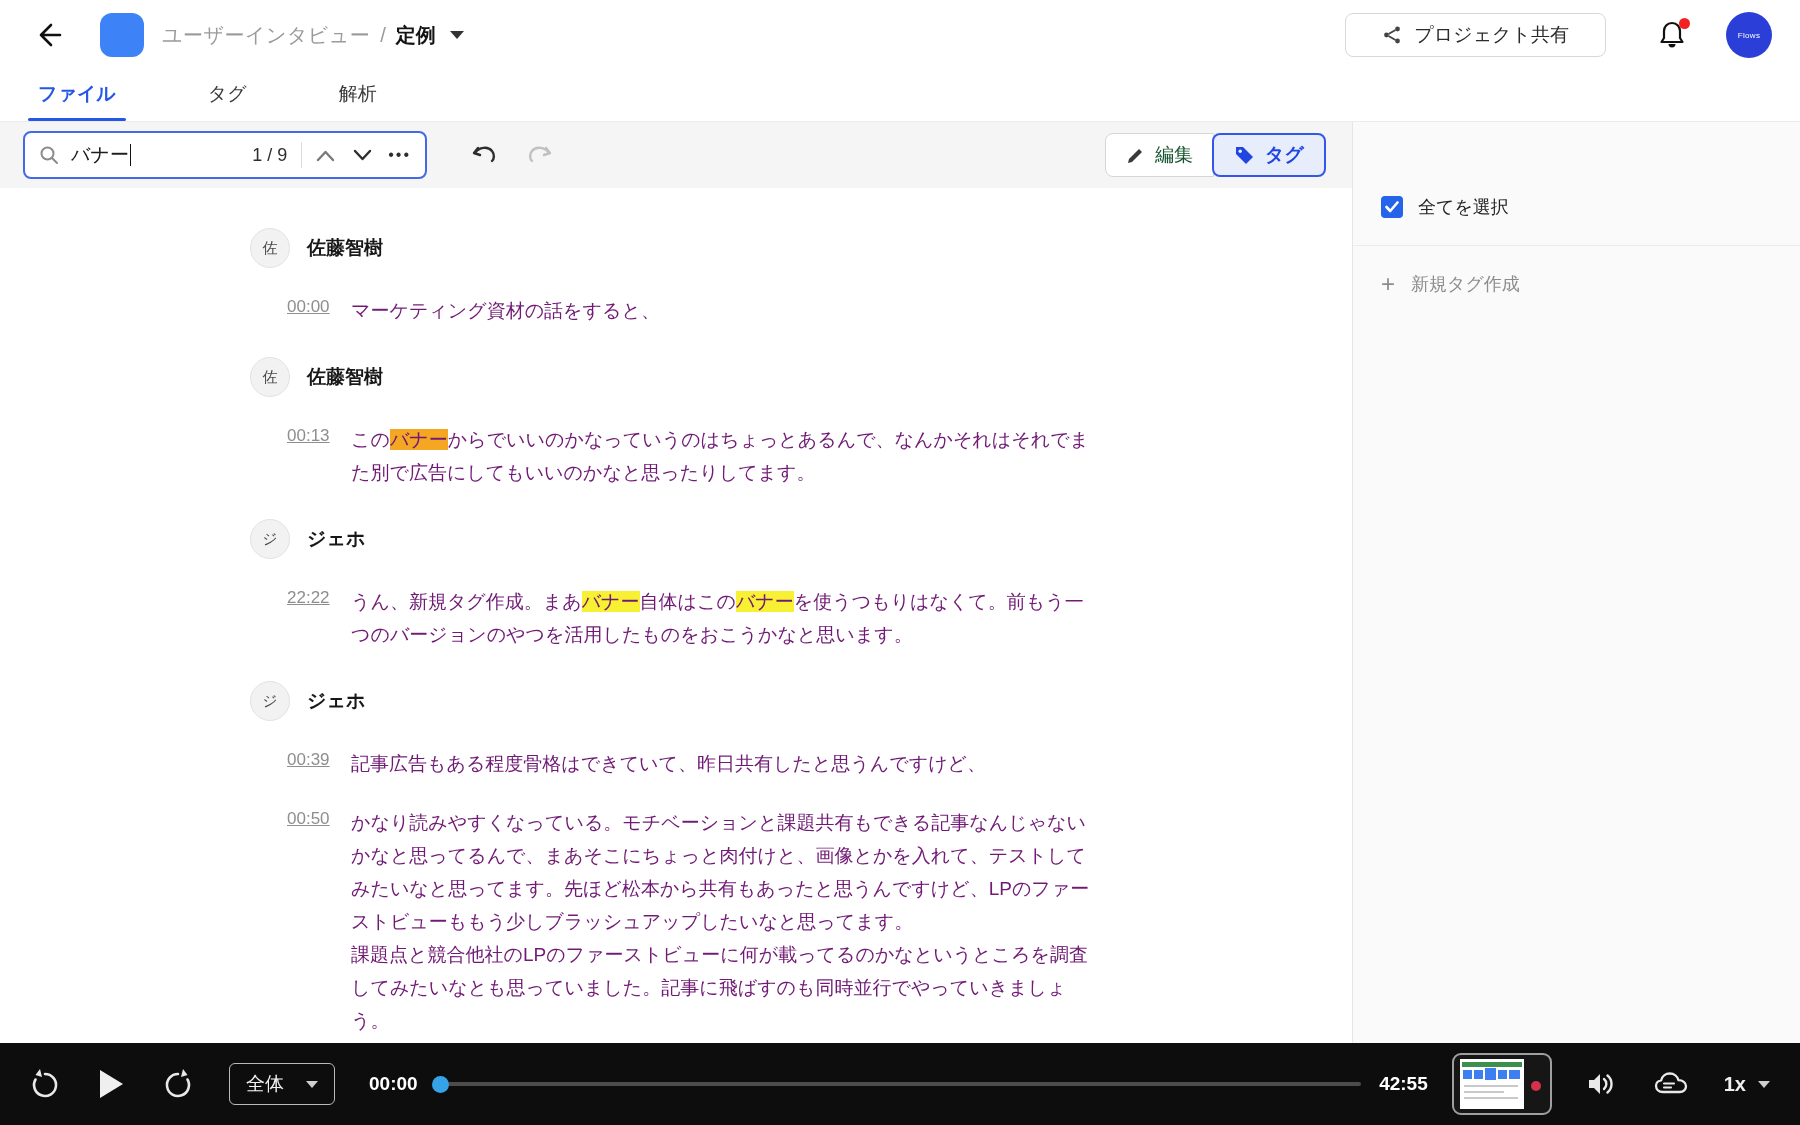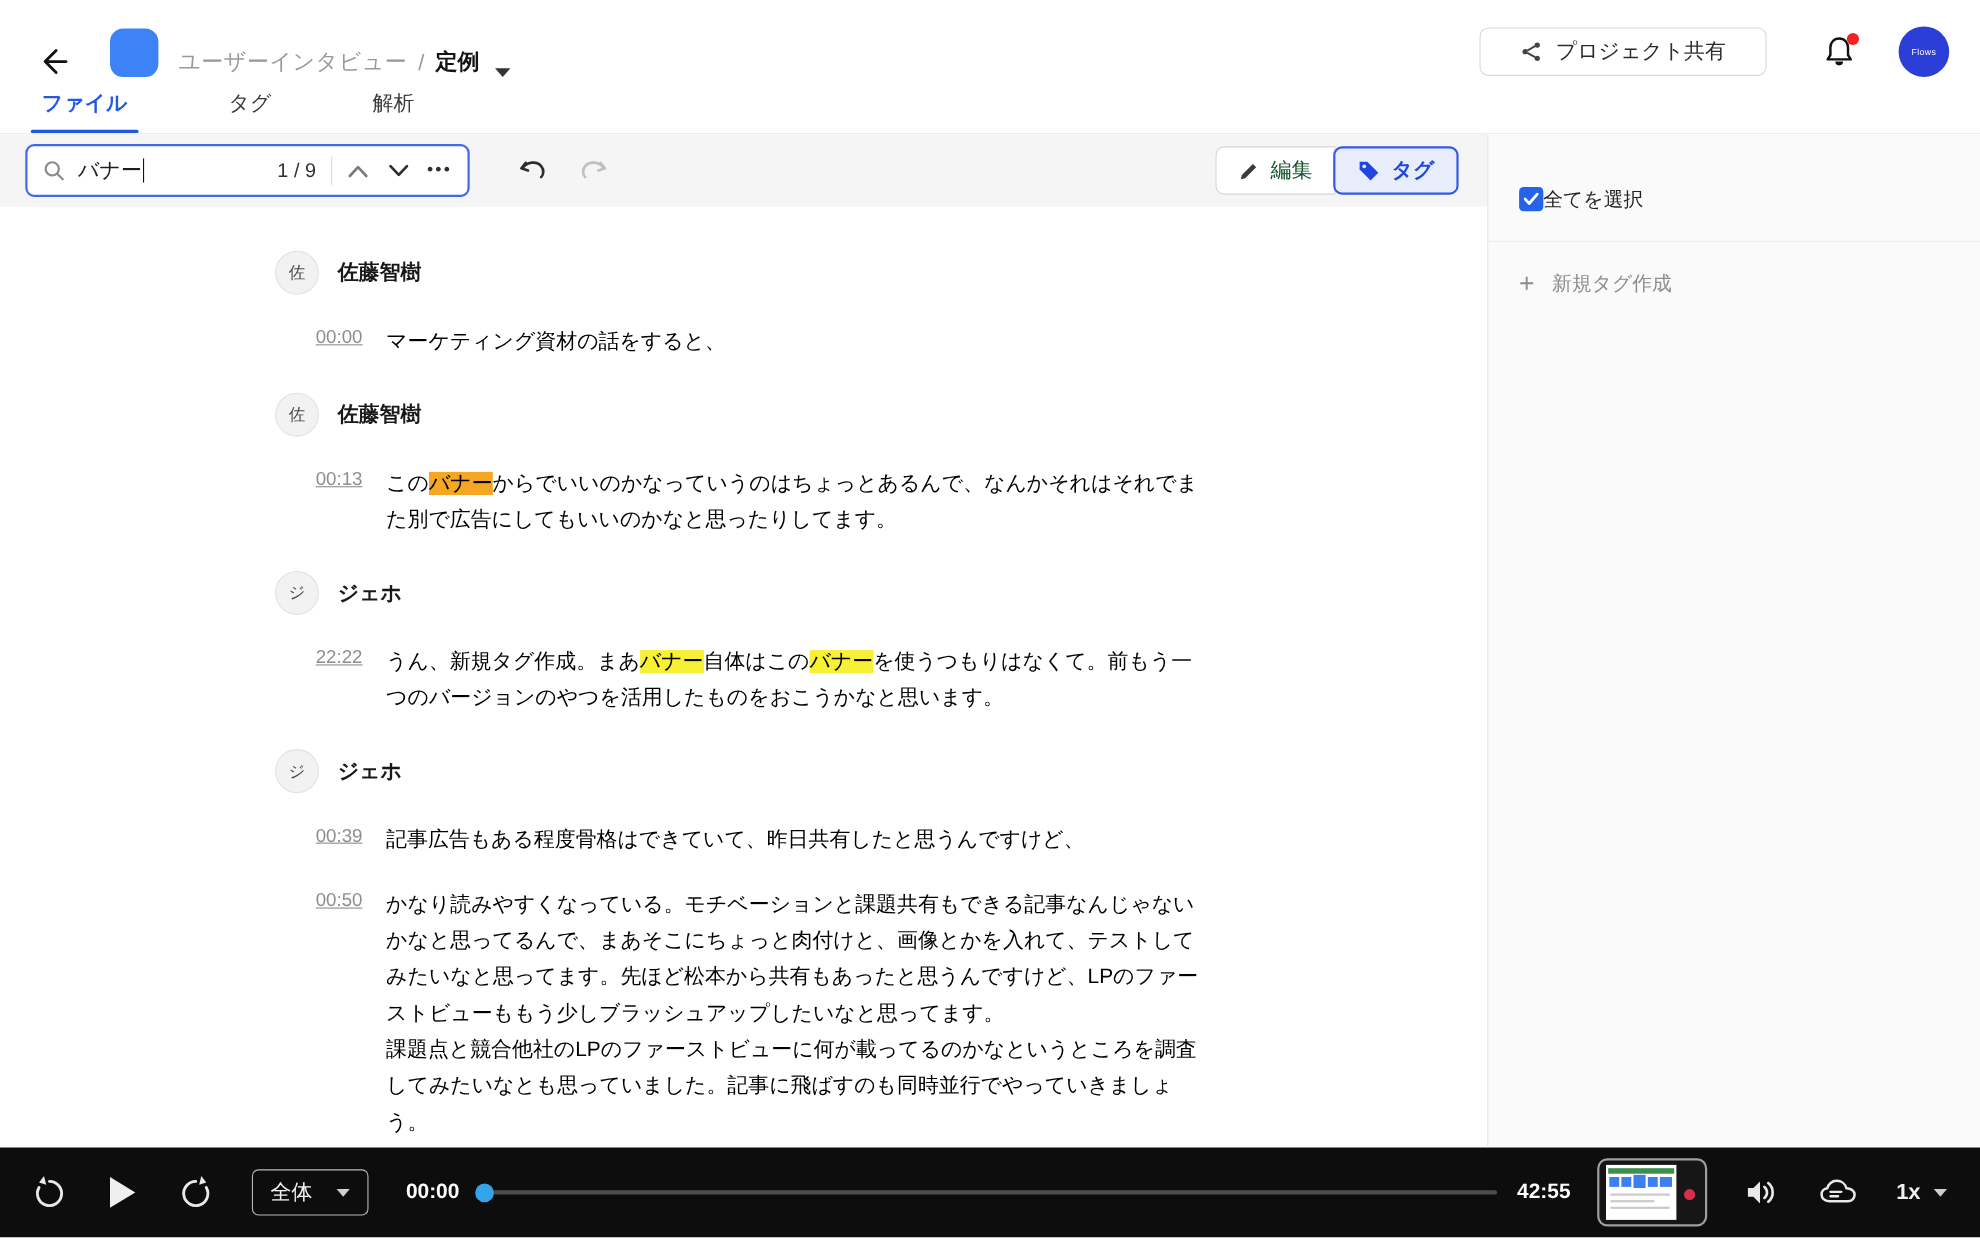--- a/index.html
+++ b/index.html
@@ -7,7 +7,7 @@
               font-family:"Liberation Sans","DejaVu Sans",sans-serif; color:#1f1f1f; }
 
   
-  .header { height:70px; display:flex; align-items:flex-end; padding:0 28px 0 34px; background:#fff; }
+  .header { height:70px; display:flex; align-items:center; padding:0 28px 0 34px; background:#fff; }
   .back-btn { font-size:30px; color:#111; cursor:pointer; width:42px; line-height:42px; text-align:center; }
   .app-icon { width:44px; height:44px; border-radius:12px; background:#3d82f6; margin:0 18px 0 24px; }
   .crumb-project { font-size:20px; color:#9a9a9a; letter-spacing:.5px; }

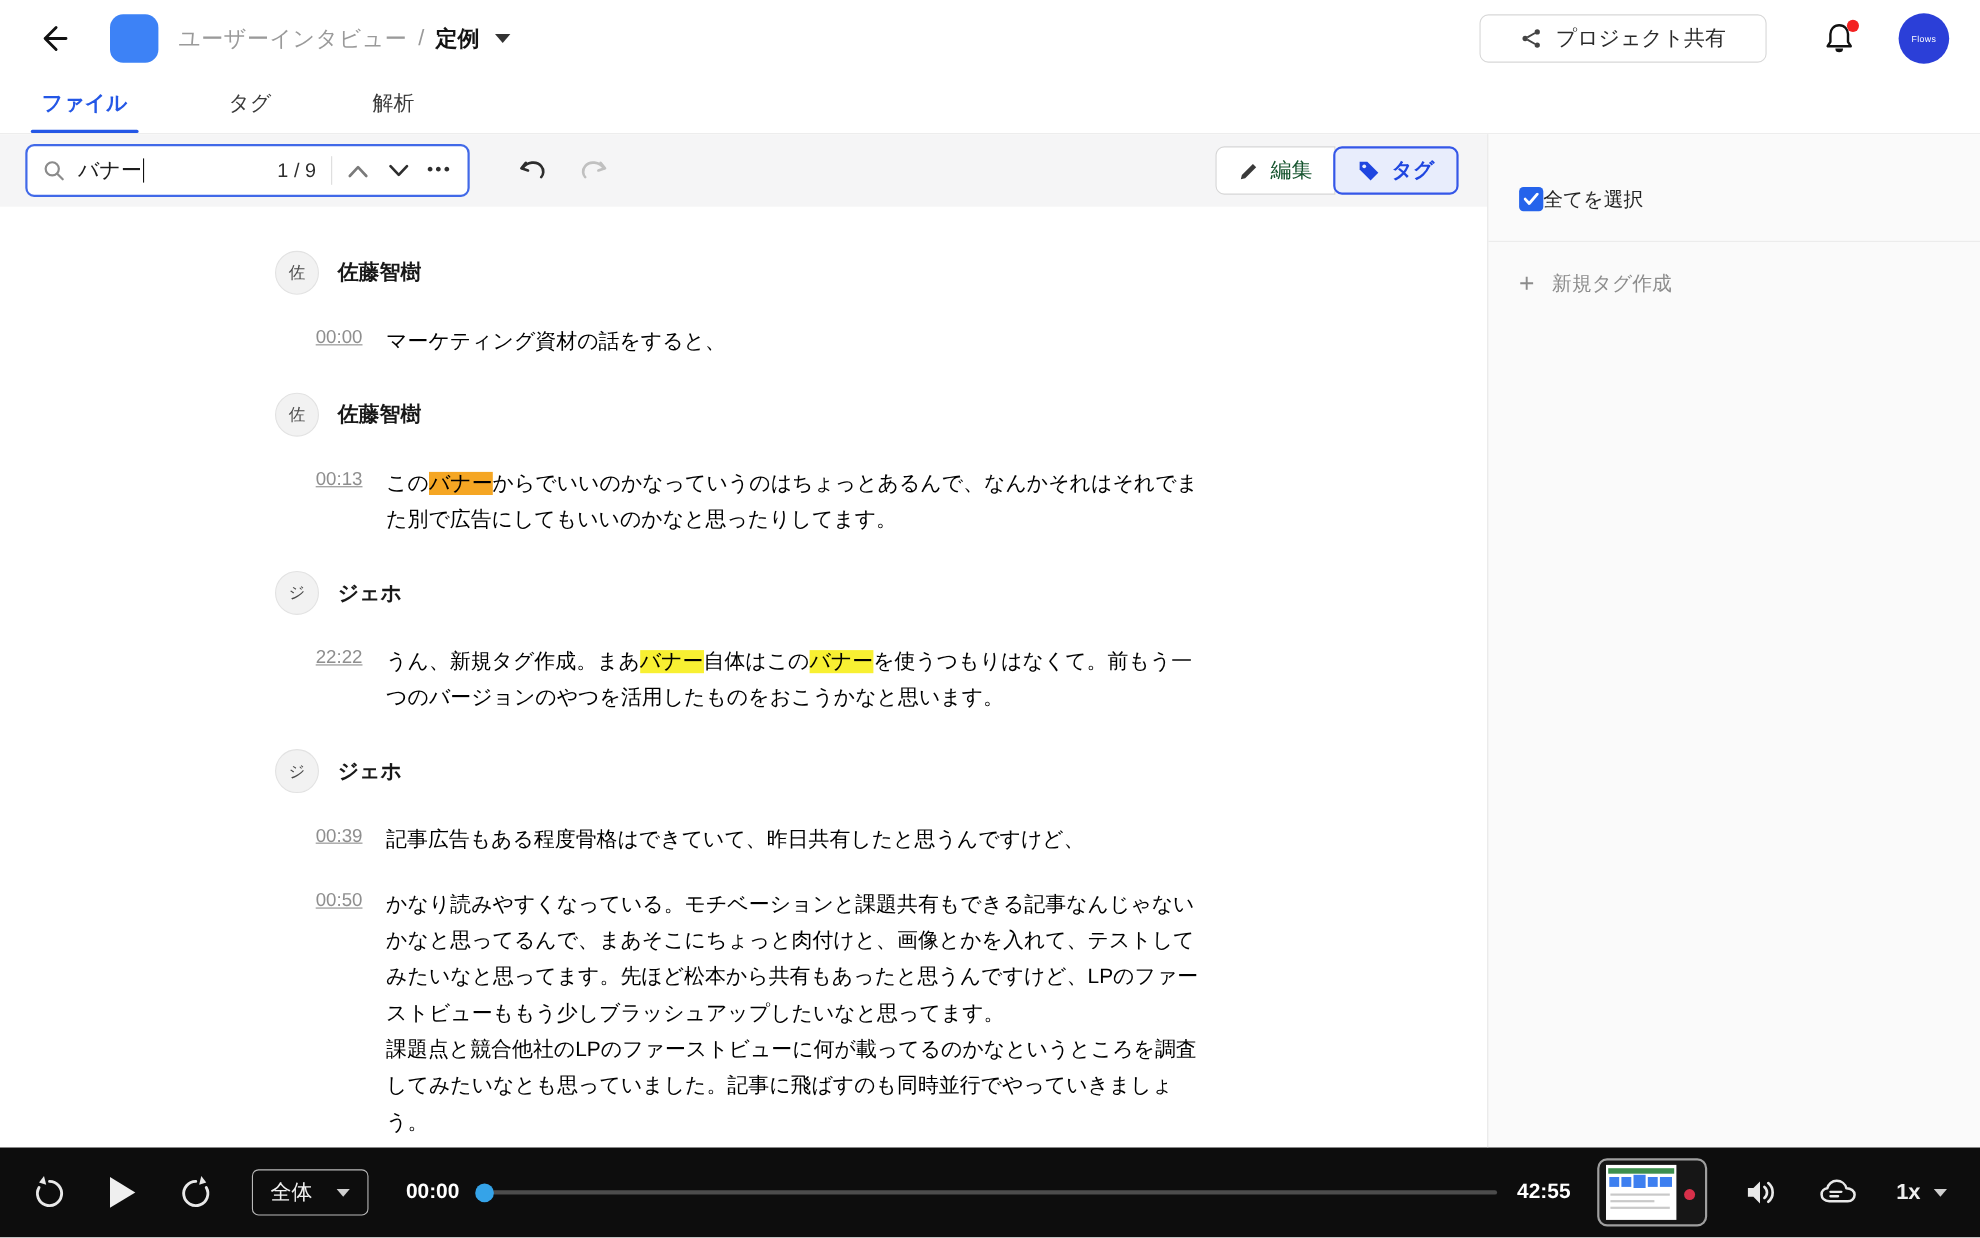--- a/index.html
+++ b/index.html
@@ -69,7 +69,7 @@
   .sidebar { width:448px; background:#fafafa; border-left:1px solid #e6e6e6; padding:26px 26px 0 28px; position:relative; }
   .sidebar-title-row { display:flex; align-items:center; justify-content:space-between; }
   .sidebar-title { font-size:19px; font-weight:bold; color:#141414; }
-  .selectall-row { display:flex; align-items:center; margin-top:21px; cursor:pointer; }
+  .selectall-row { display:flex; align-items:center; gap:15px; margin-top:47px; cursor:pointer; }
   .checkbox { width:22px; height:22px; border-radius:4px; background:#2563eb; display:flex; align-items:center; justify-content:center; }
   .selectall-label { font-size:18px; color:#232323; }
   .sidebar-div { height:1px; background:#ececec; margin:26px -26px 0 -28px; }

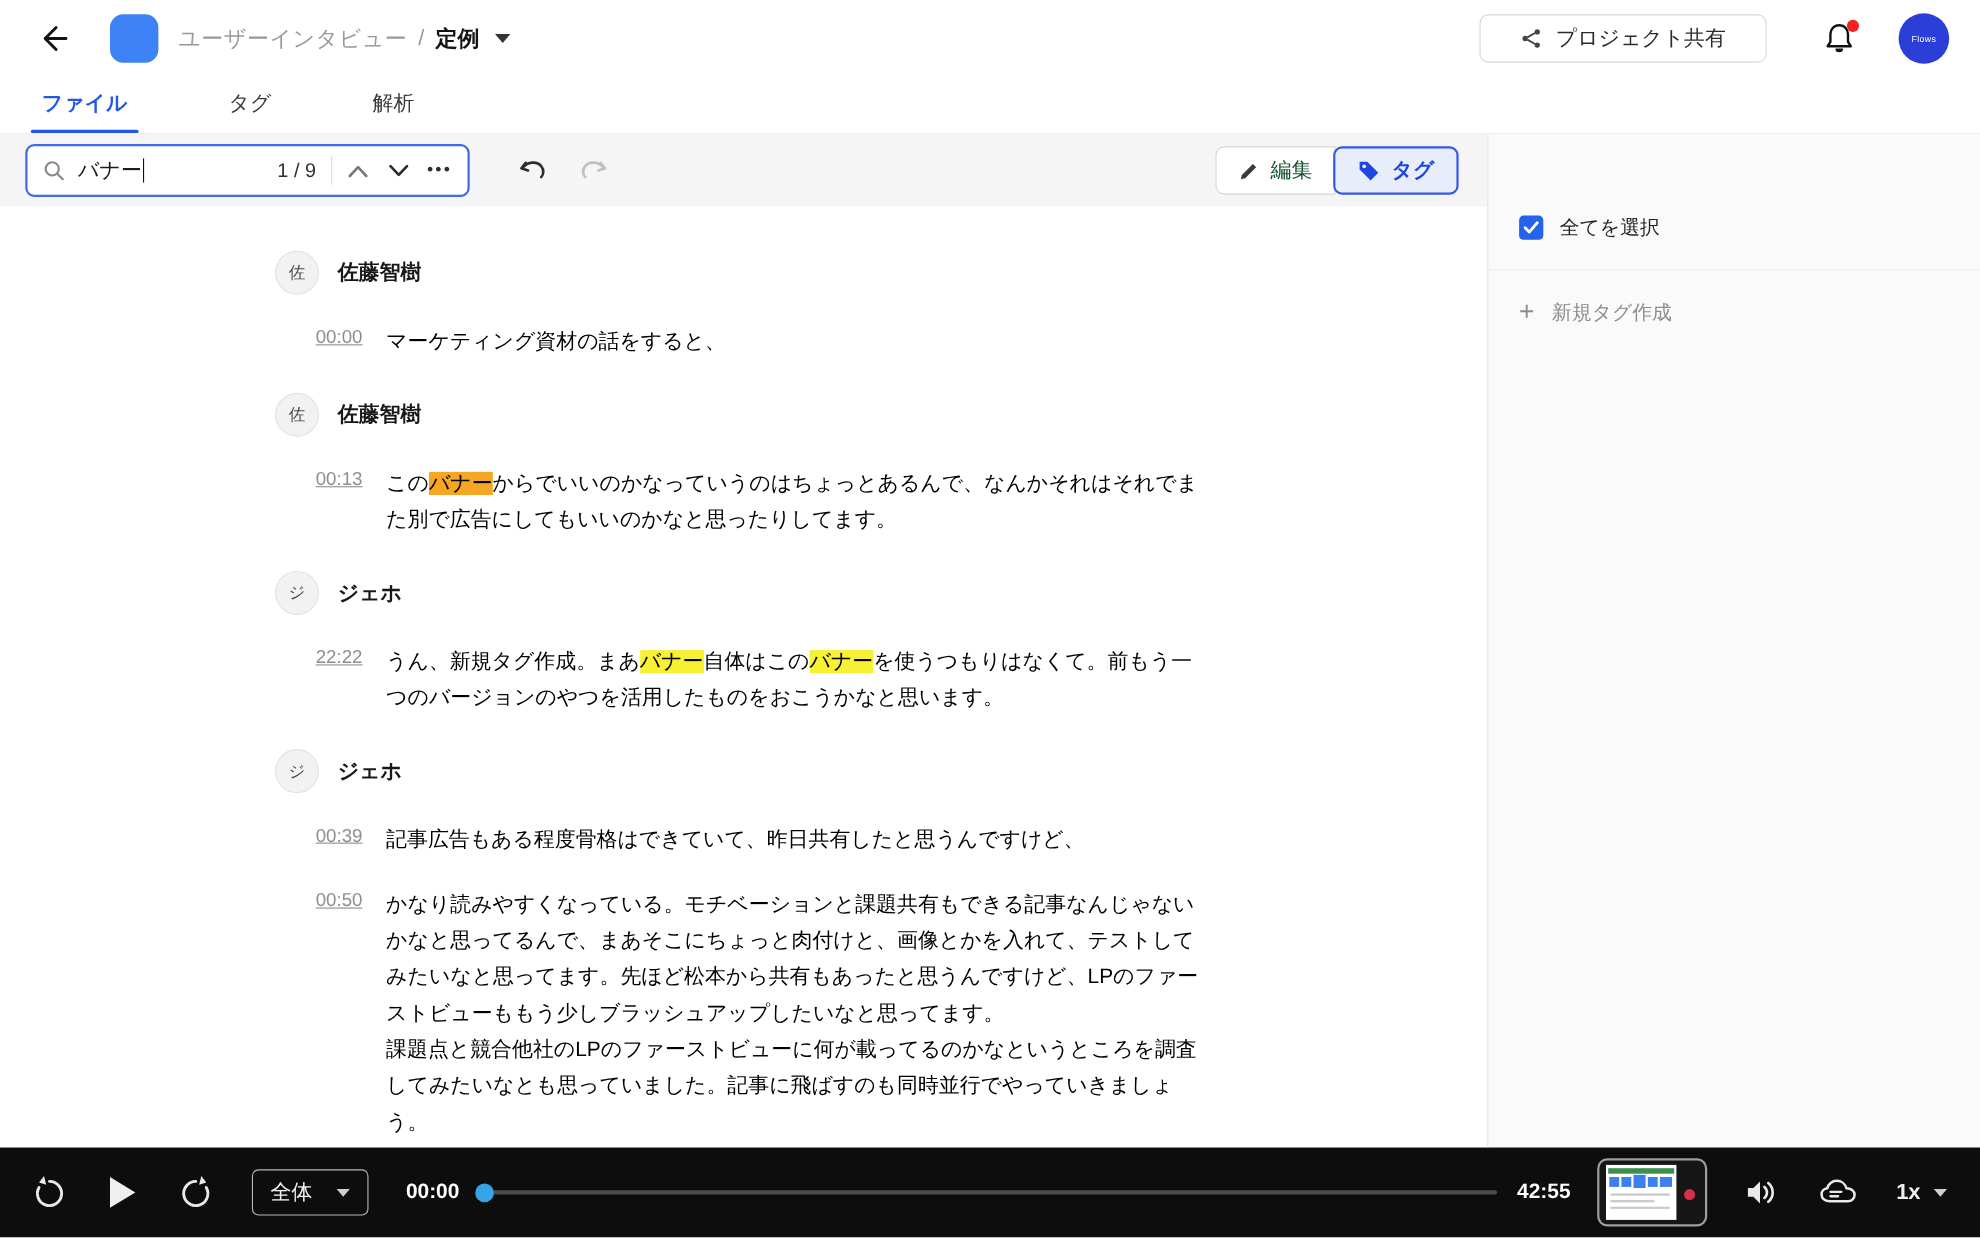--- a/index.html
+++ b/index.html
@@ -61,7 +61,7 @@
   .t-name { font-size:19px; font-weight:bold; color:#181818; margin-left:17px; }
   .t-para { display:flex; margin-top:26px; }
   .t-time { font-size:17px; color:#8e8e8e; text-decoration:underline; flex:none; width:46px; margin:3px 18px 0 37px; cursor:pointer; }
-  .t-text { font-size:19px; line-height:33px; color:#000000; white-space:pre-wrap; width:766px; }
+  .t-text { font-size:19px; line-height:33px; color:#701a75; white-space:pre-wrap; width:766px; }
   .hl-orange { background:#f5a623; }
   .hl-yellow { background:#f8f032; }
 

